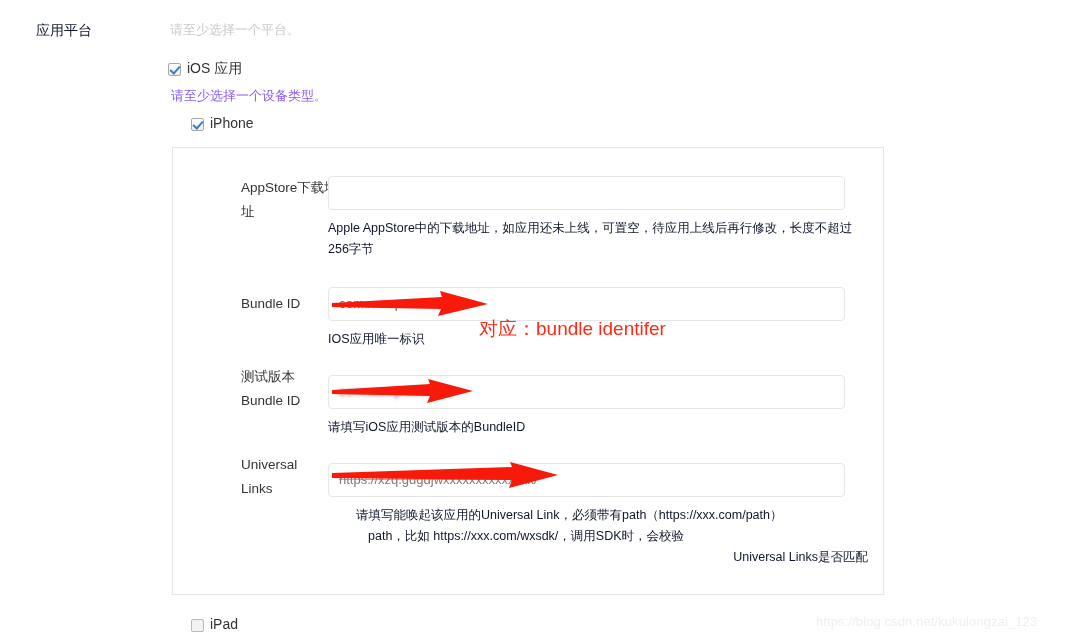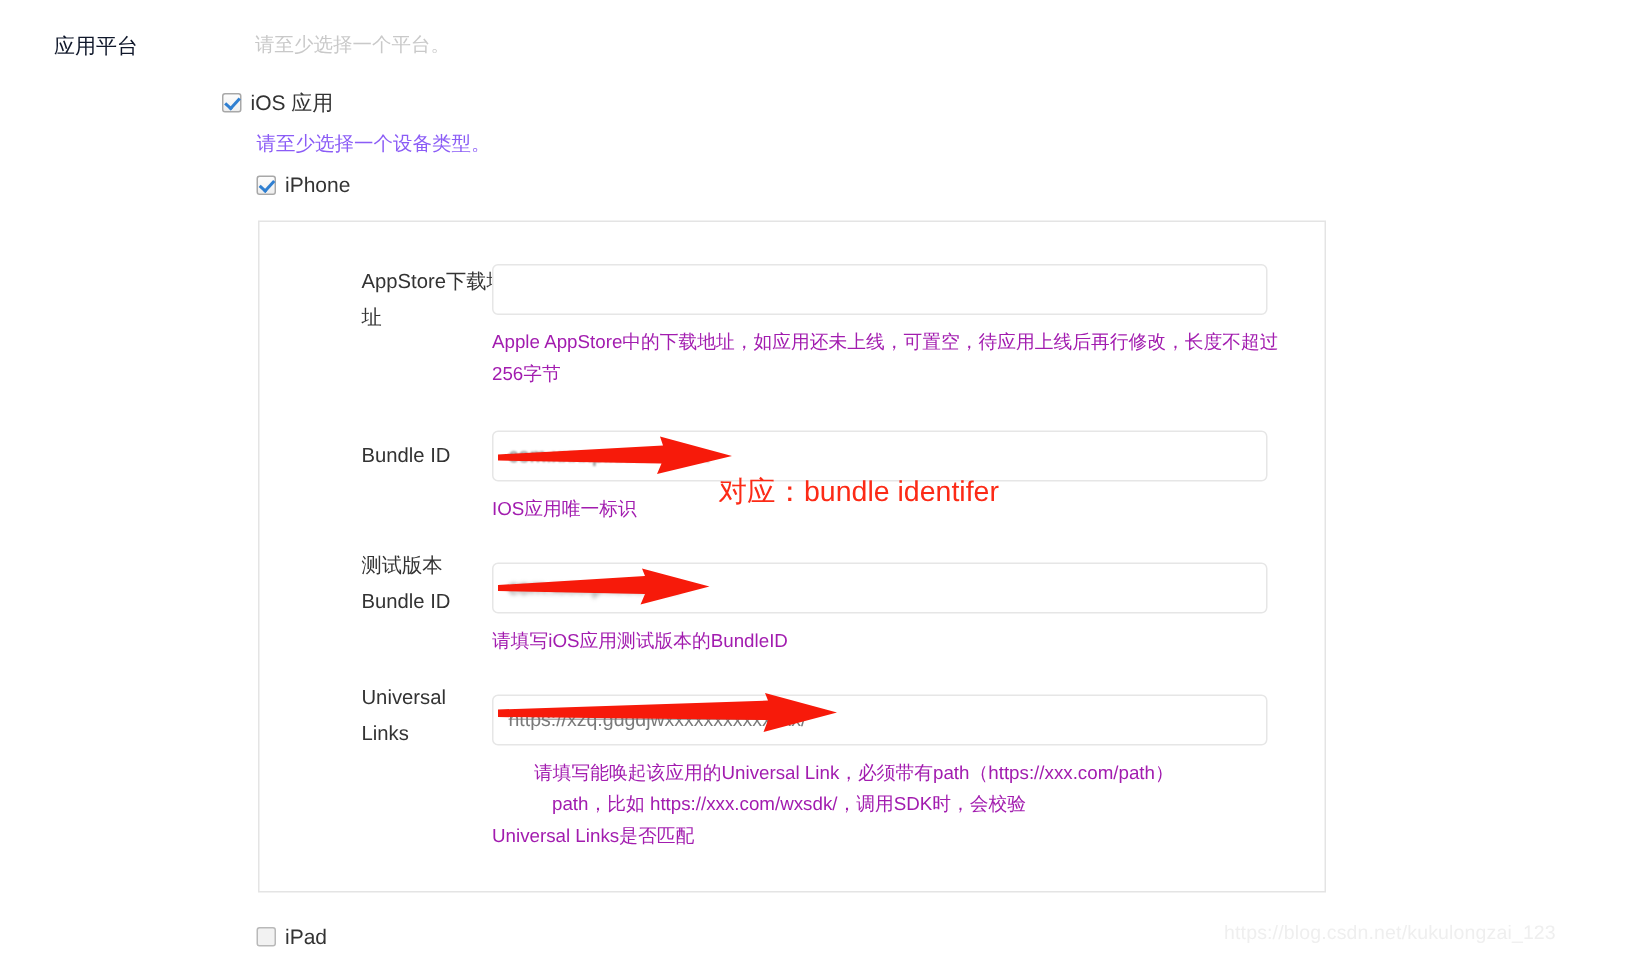--- a/index.html
+++ b/index.html
@@ -49,8 +49,9 @@
   .cb-row {
     position: absolute;
     display: flex;
-    align-items: center;
-    white-space: nowrap;
+    align-items: flex-end;
+    white-space: nowrap;
+    margin-left: 20px;
   }
   .cb-row.ios   { left: 148px; top: 60px; }
   .cb-row.iphone{ left: 171px; top: 115px; }

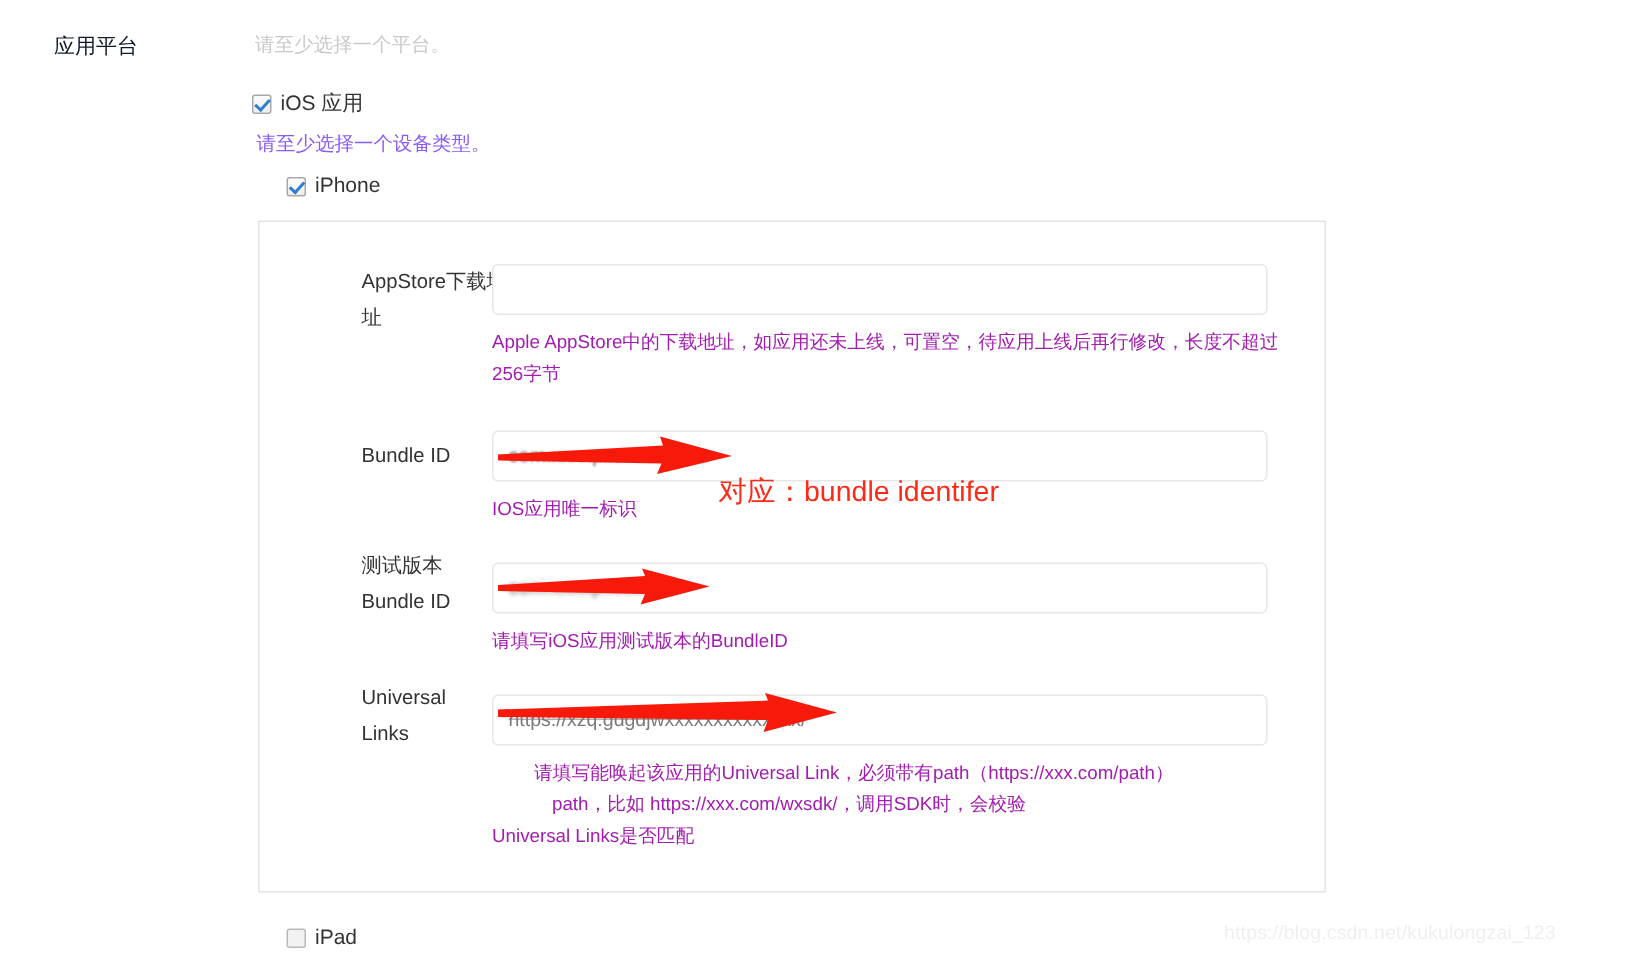--- a/index.html
+++ b/index.html
@@ -141,7 +141,7 @@
     left: 155px;
     width: 540px;
     font-size: 12.5px;
-    color: #a21caf;
+    color: #0f172a;
     line-height: 21px;
   }
 

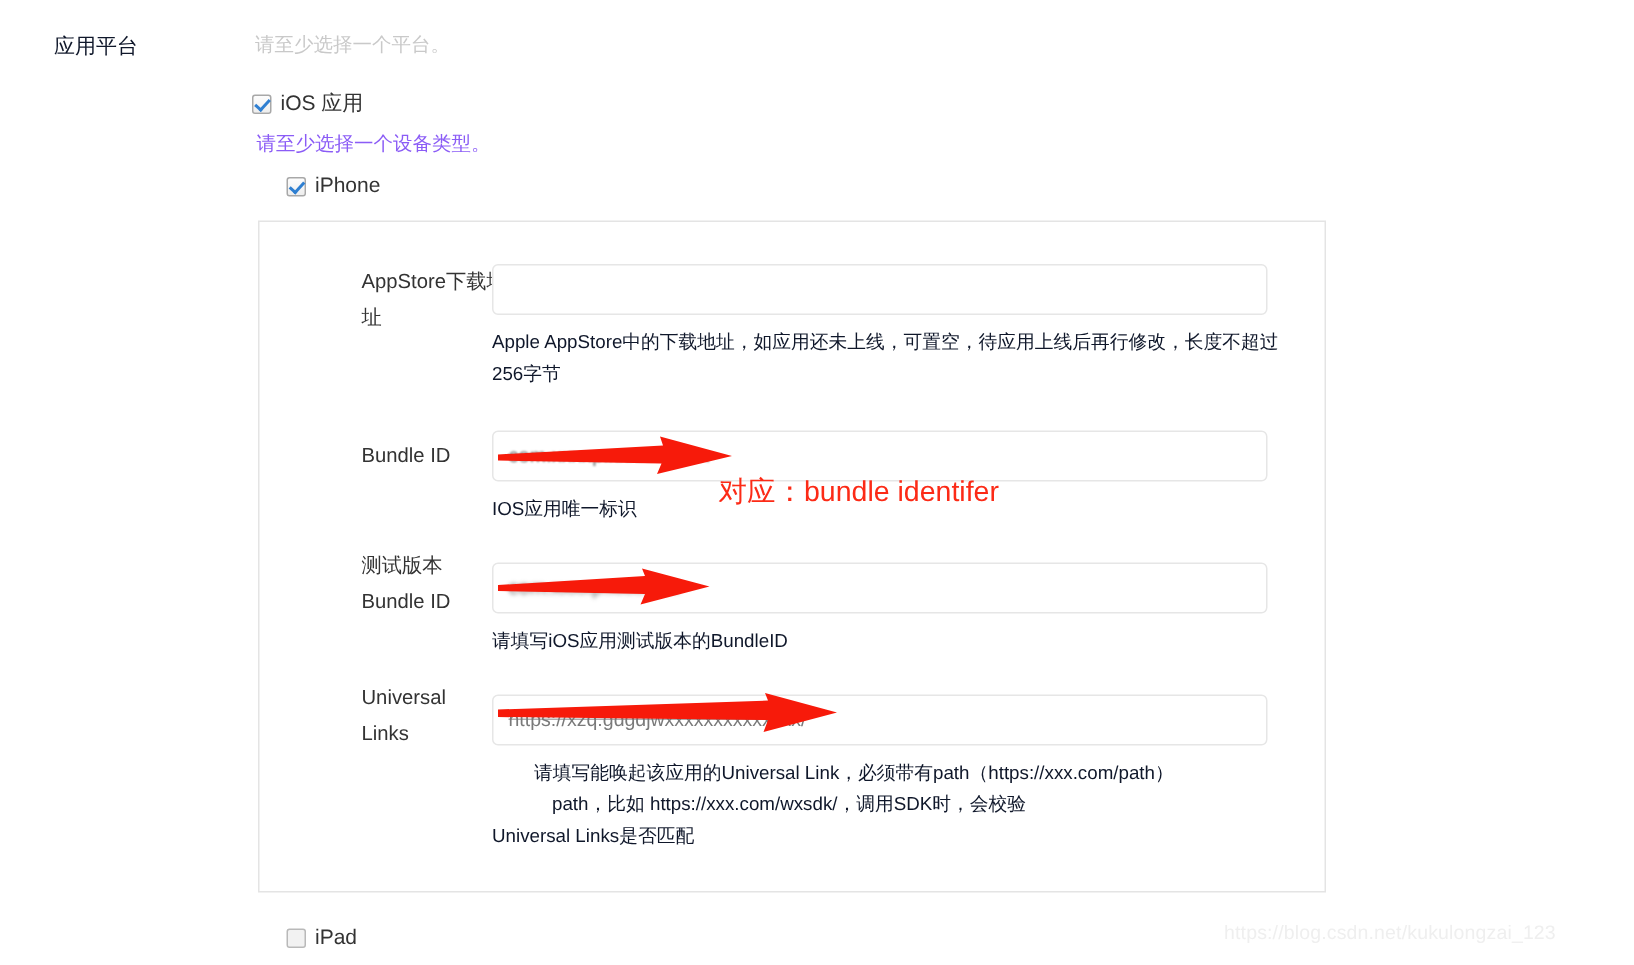--- a/index.html
+++ b/index.html
@@ -249,7 +249,7 @@
     <div class="link-val" style="left:166px; top:9px;">https://xzq.gdgdjwxxxxxxxxxxxxxx/</div>
     <div class="field-help" style="top:42px;margin-left:28px;">请填写能唤起该应用的Universal Link，必须带有path（https://xxx.com/path）</div>
     <div class="field-help" style="top:63px;margin-left:40px;">path，比如 https://xxx.com/wxsdk/，调用SDK时，会校验</div>
-    <div class="field-help" style="top:84px;">Universal Links是否匹配</div>
+    <div class="field-help" style="top:84px;text-align:right;">Universal Links是否匹配</div>
   </div>
 
 </div>

